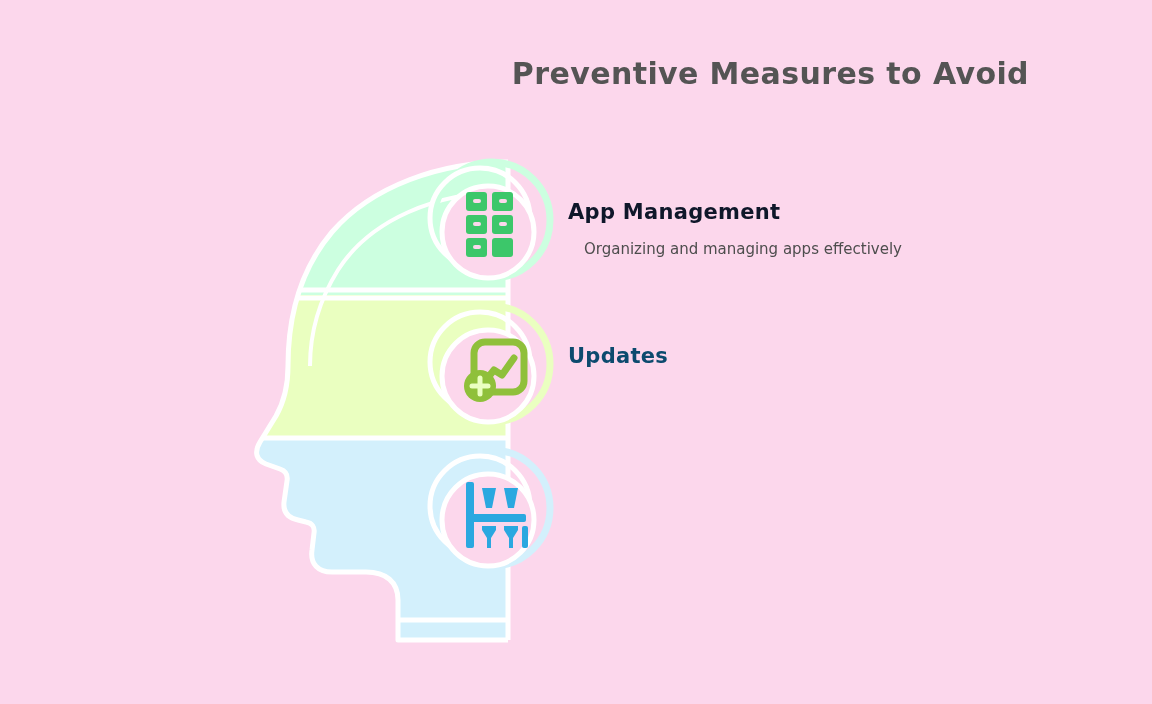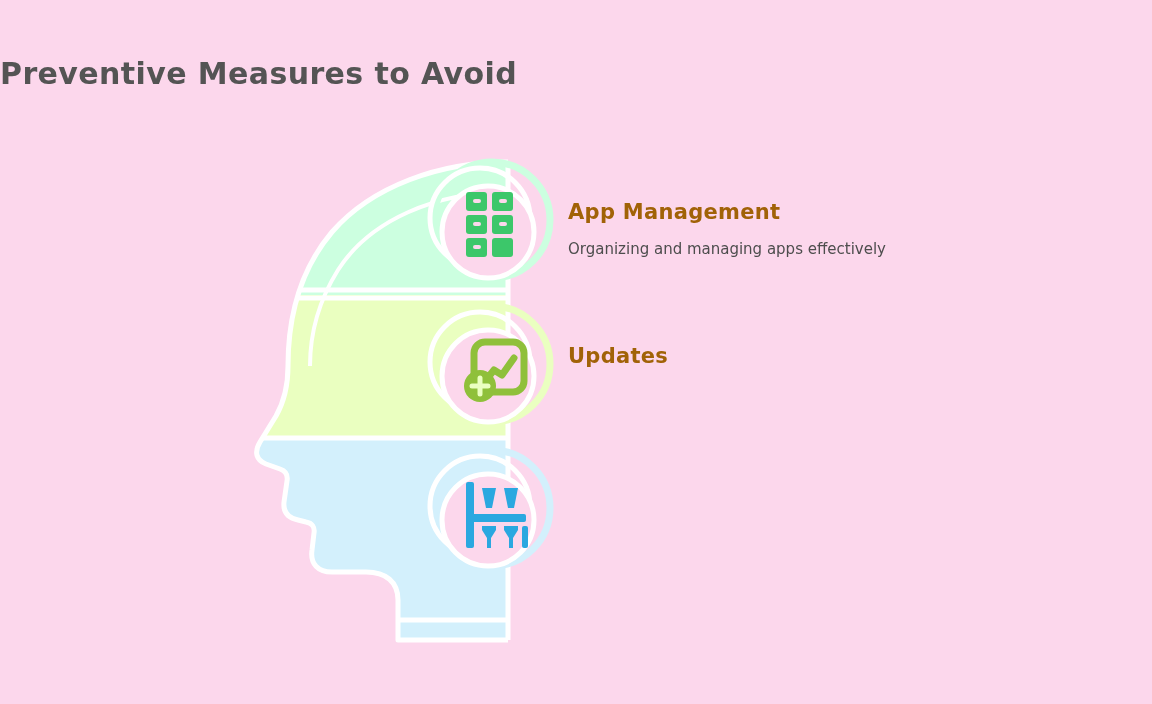--- a/index.html
+++ b/index.html
@@ -25,7 +25,7 @@
     top: 56px;
     left: 0;
     width: 1029px;
-    text-align: left;
+    text-align: right;
     line-height: 1.22;
   }
   .title-line {

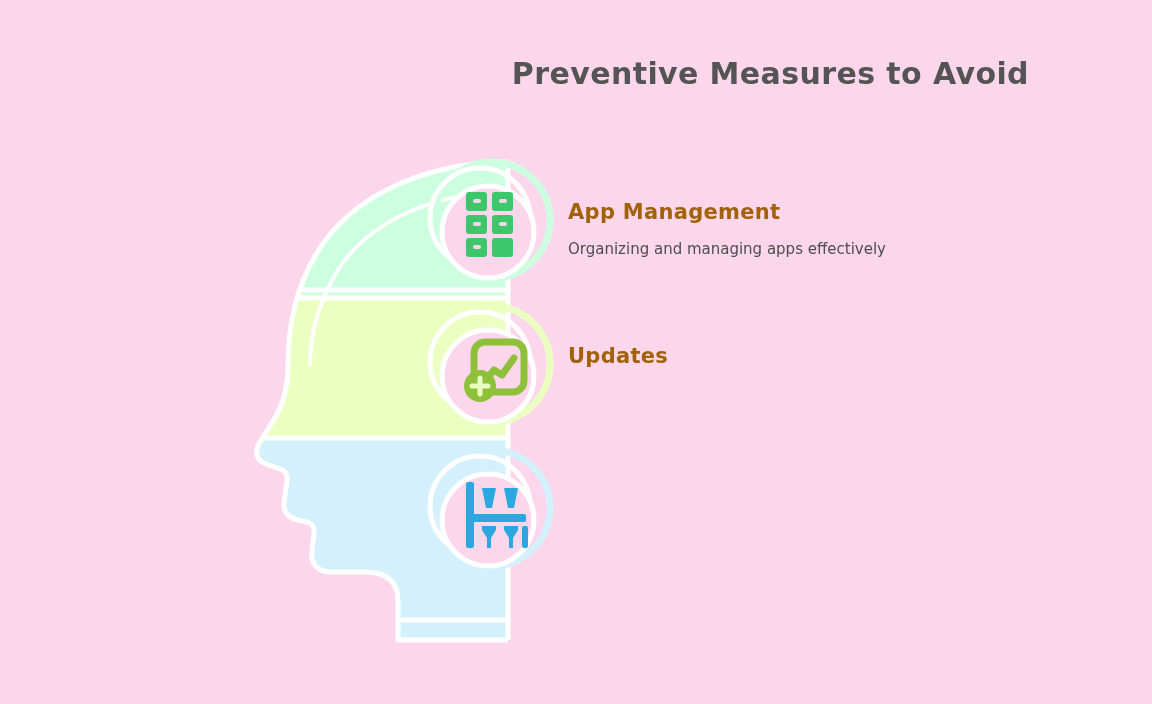--- a/index.html
+++ b/index.html
@@ -204,7 +204,7 @@
   </div>
 
   <div class="row" id="row-0">
-    <div class="row-heading" style="color:#a16207">App Management</div>
+    <div class="row-heading" style="color:#0f172a">App Management</div>
     <div class="row-desc">Organizing and managing apps effectively</div>
   </div>
 

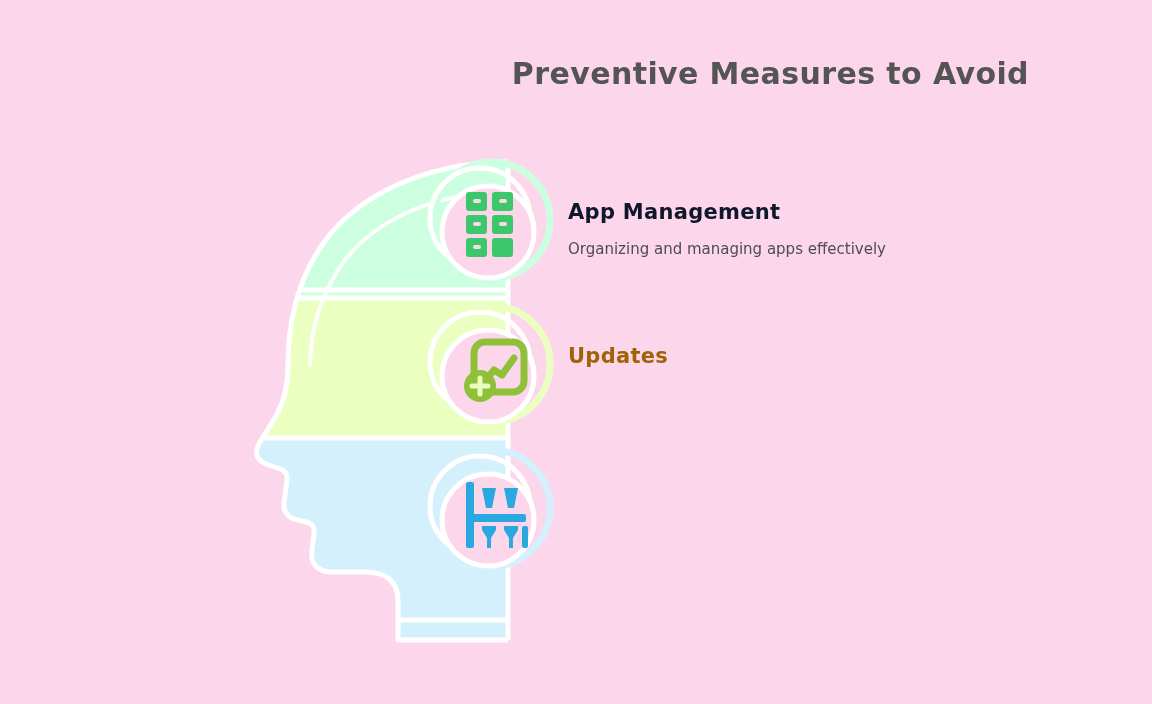--- a/index.html
+++ b/index.html
@@ -69,7 +69,7 @@
     font-family: "DejaVu Sans", sans-serif;
     font-size: 15px;
     color: #4d4d4d;
-    margin: 0;
+    margin: 16px;
     white-space: nowrap;
   }
 </style>

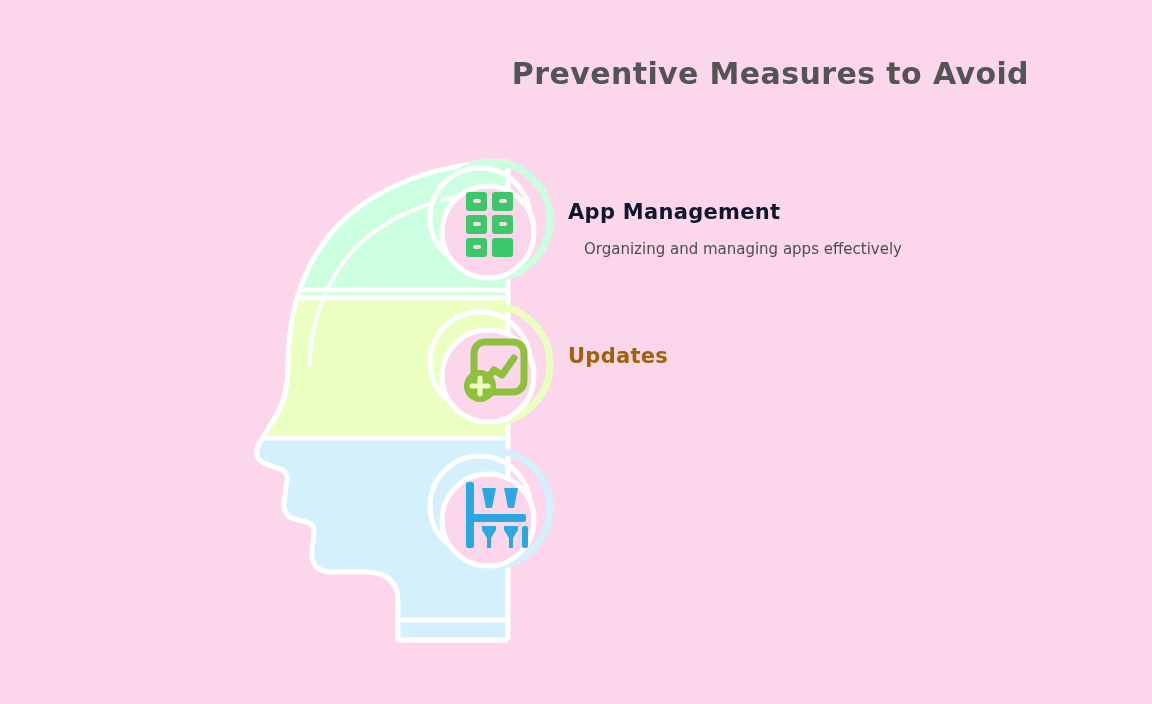--- a/index.html
+++ b/index.html
@@ -209,7 +209,7 @@
   </div>
 
   <div class="row" id="row-1">
-    <div class="row-heading" style="color:#a16207">Updates</div>
+    <div class="row-heading" style="color:#0c4a6e">Updates</div>
   </div>
 
 

